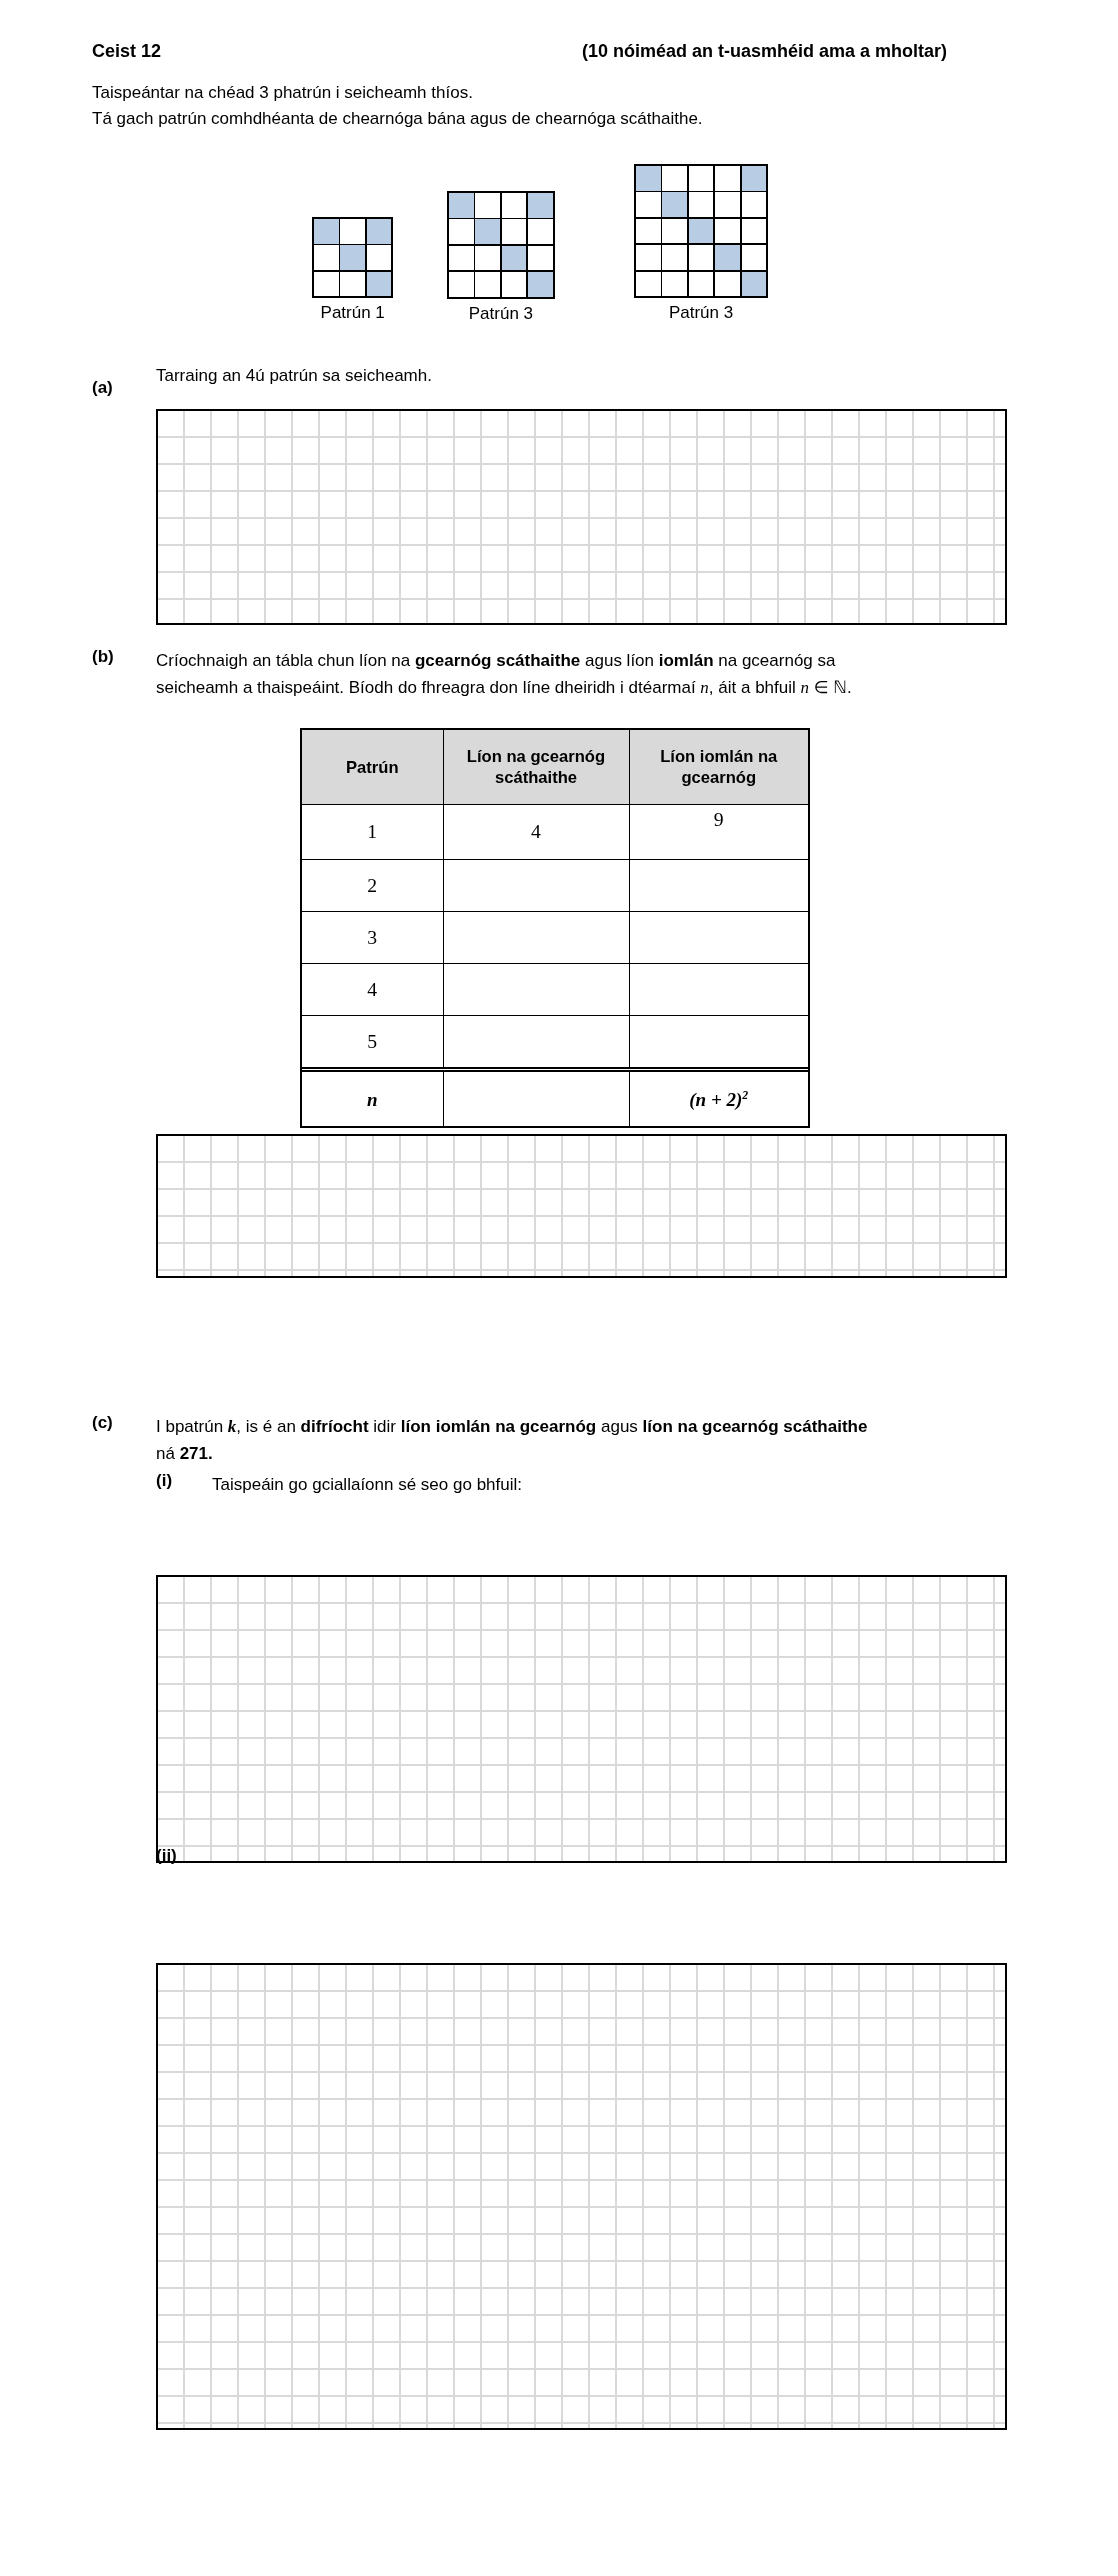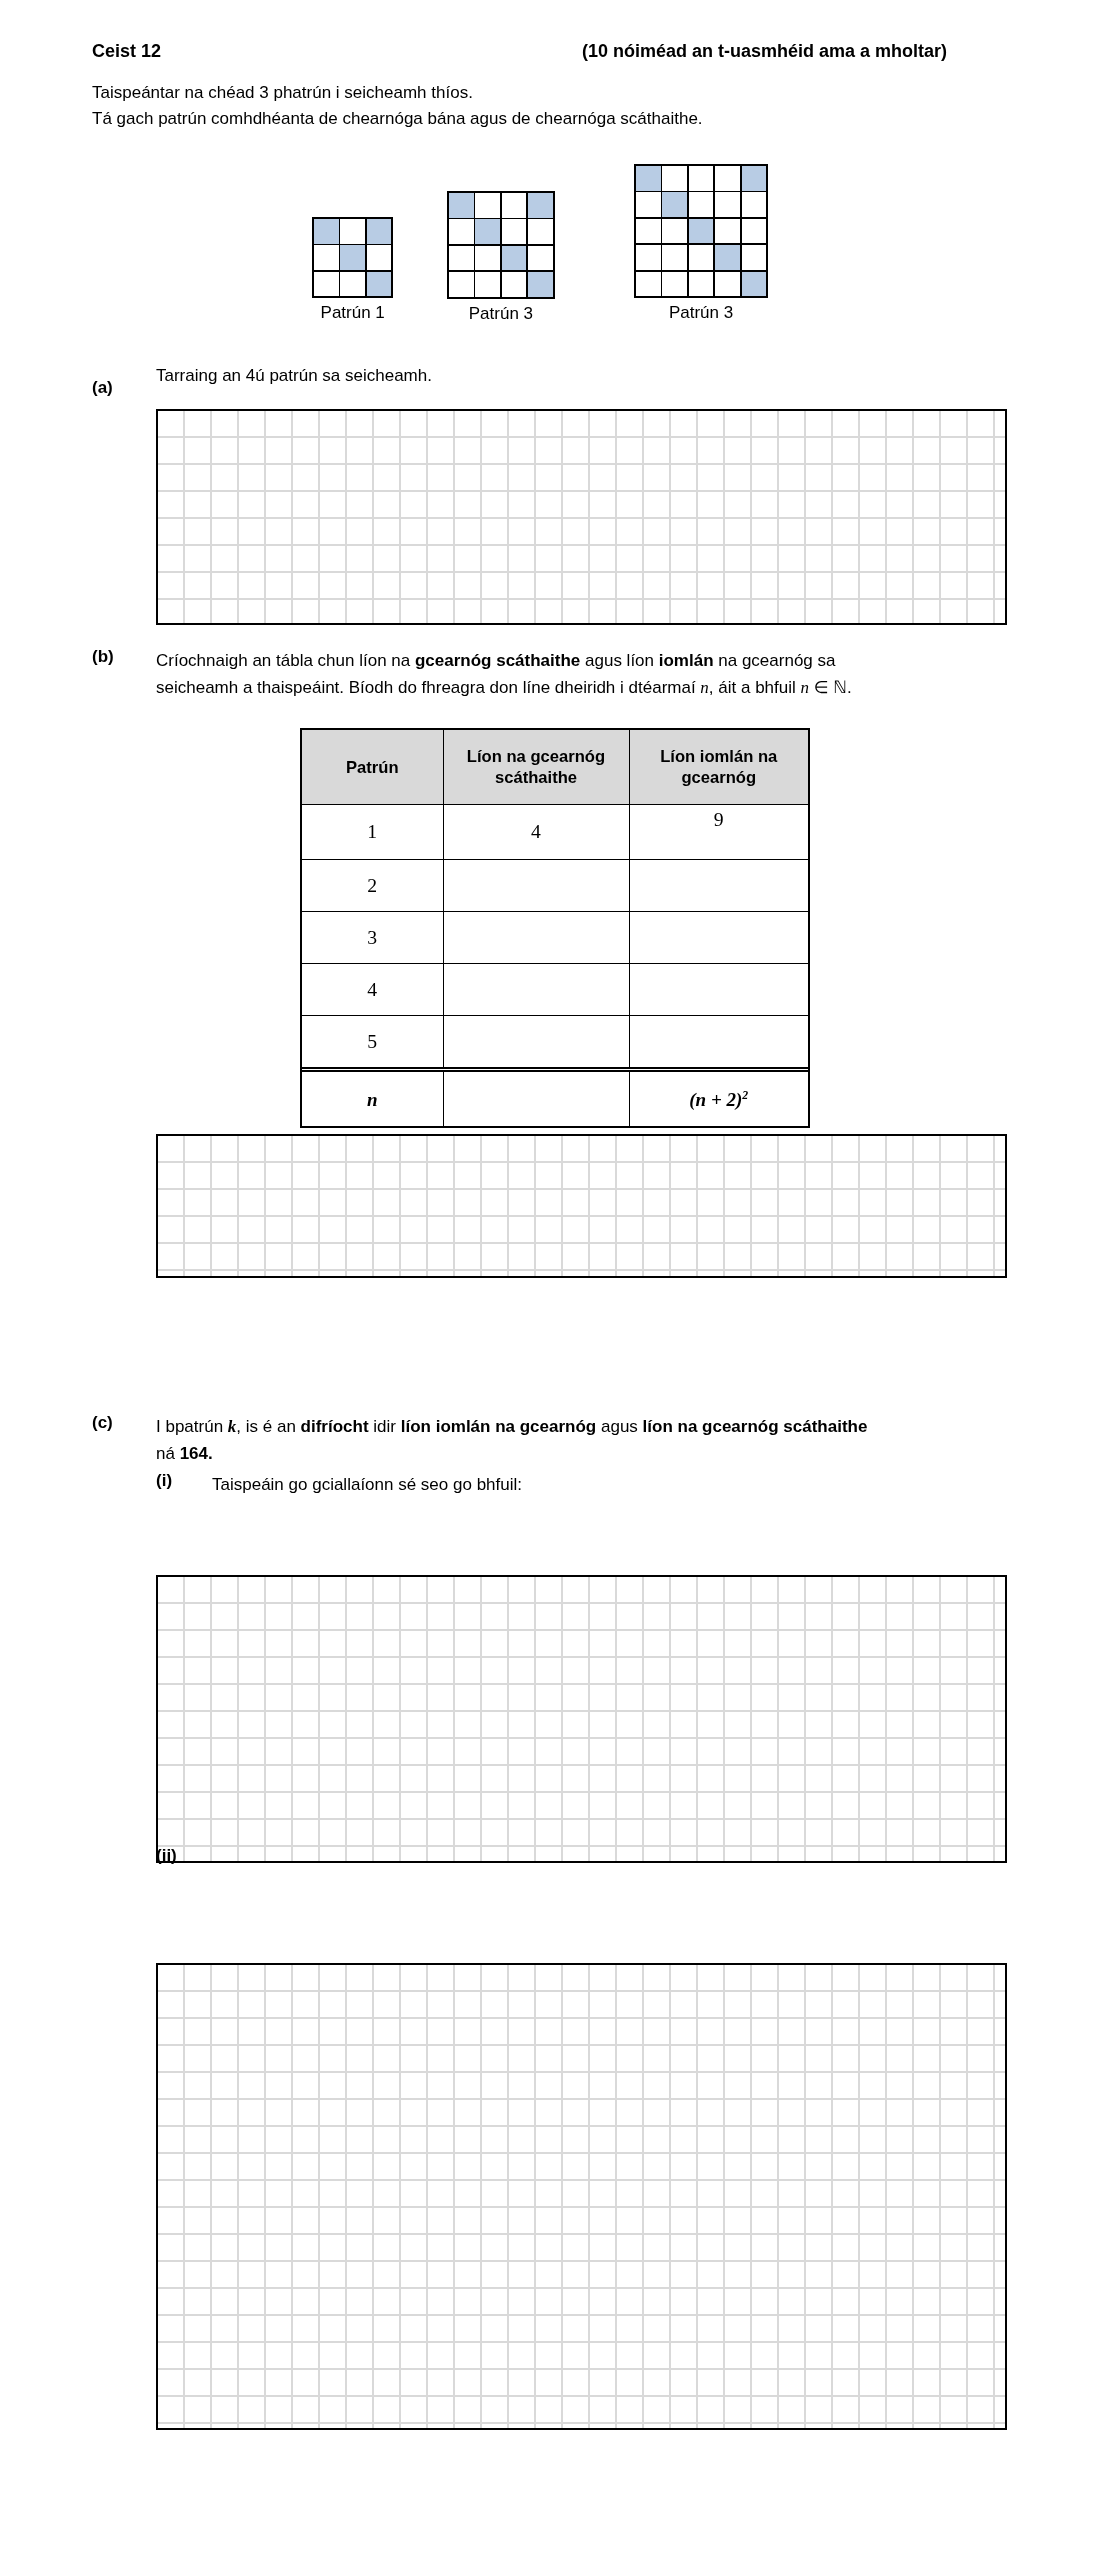--- a/index.html
+++ b/index.html
@@ -230,7 +230,7 @@
   <div class="answer-grid" style="left:156px; top:1134px; width:847px; height:140px;"></div>
 
   <div class="abs marker" style="left:92px; top:1413px;">(c)</div>
-  <div class="abs wraptxt" style="left:156px; top:1413px; width:874px;"><span>I bpatrún </span><b><span class="serif-i">k</span></b><span>, is é an </span><b>difríocht</b><span> idir </span><b>líon iomlán na gcearnóg</b><span> agus </span><b>líon na gcearnóg scáthaithe</b><br><span>ná </span><b class="serif" style="font-family:'Liberation Sans',sans-serif;">164.</b></div>
+  <div class="abs wraptxt" style="left:156px; top:1413px; width:874px;"><span>I bpatrún </span><b><span class="serif-i">k</span></b><span>, is é an </span><b>difríocht</b><span> idir </span><b>líon iomlán na gcearnóg</b><span> agus </span><b>líon na gcearnóg scáthaithe</b><br><span>ná </span><b class="serif" style="font-family:'Liberation Sans',sans-serif;">271.</b></div>
 
   <div class="abs marker" style="left:156px; top:1471px;">(i)</div>
   <div class="abs txt" style="left:212px; top:1471px;">Taispeáin go gciallaíonn sé seo go bhfuil:</div>

